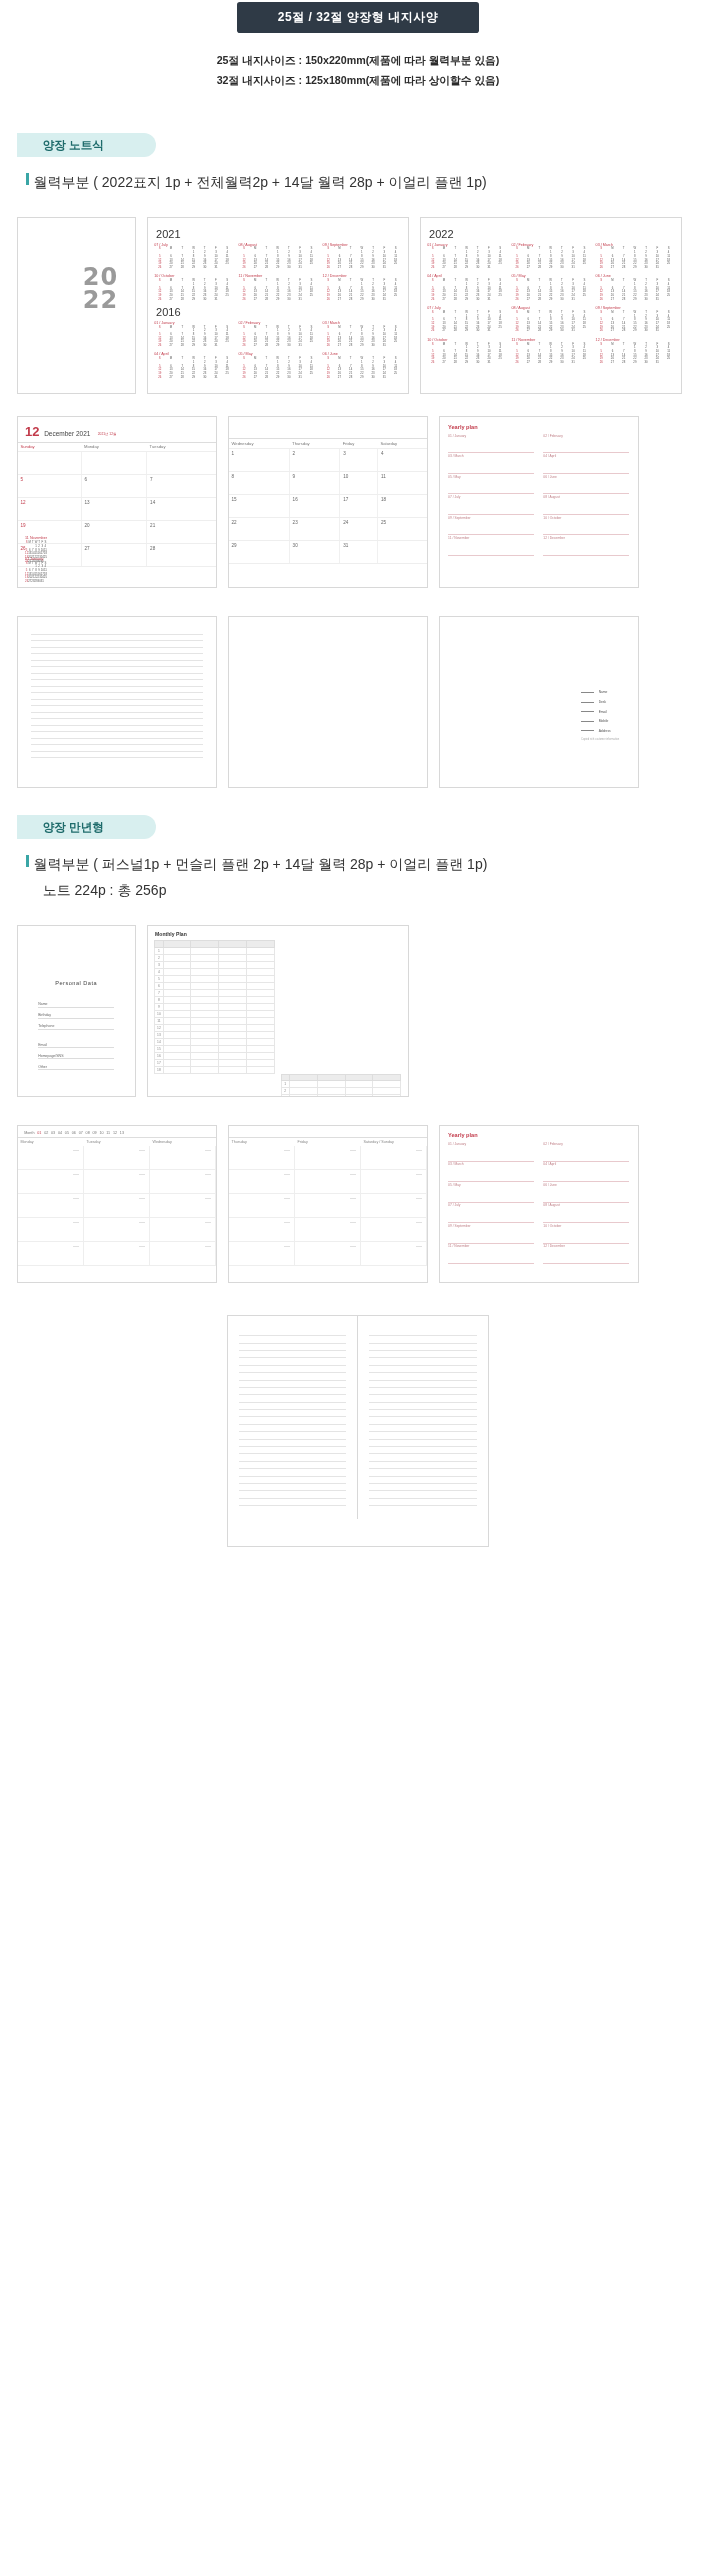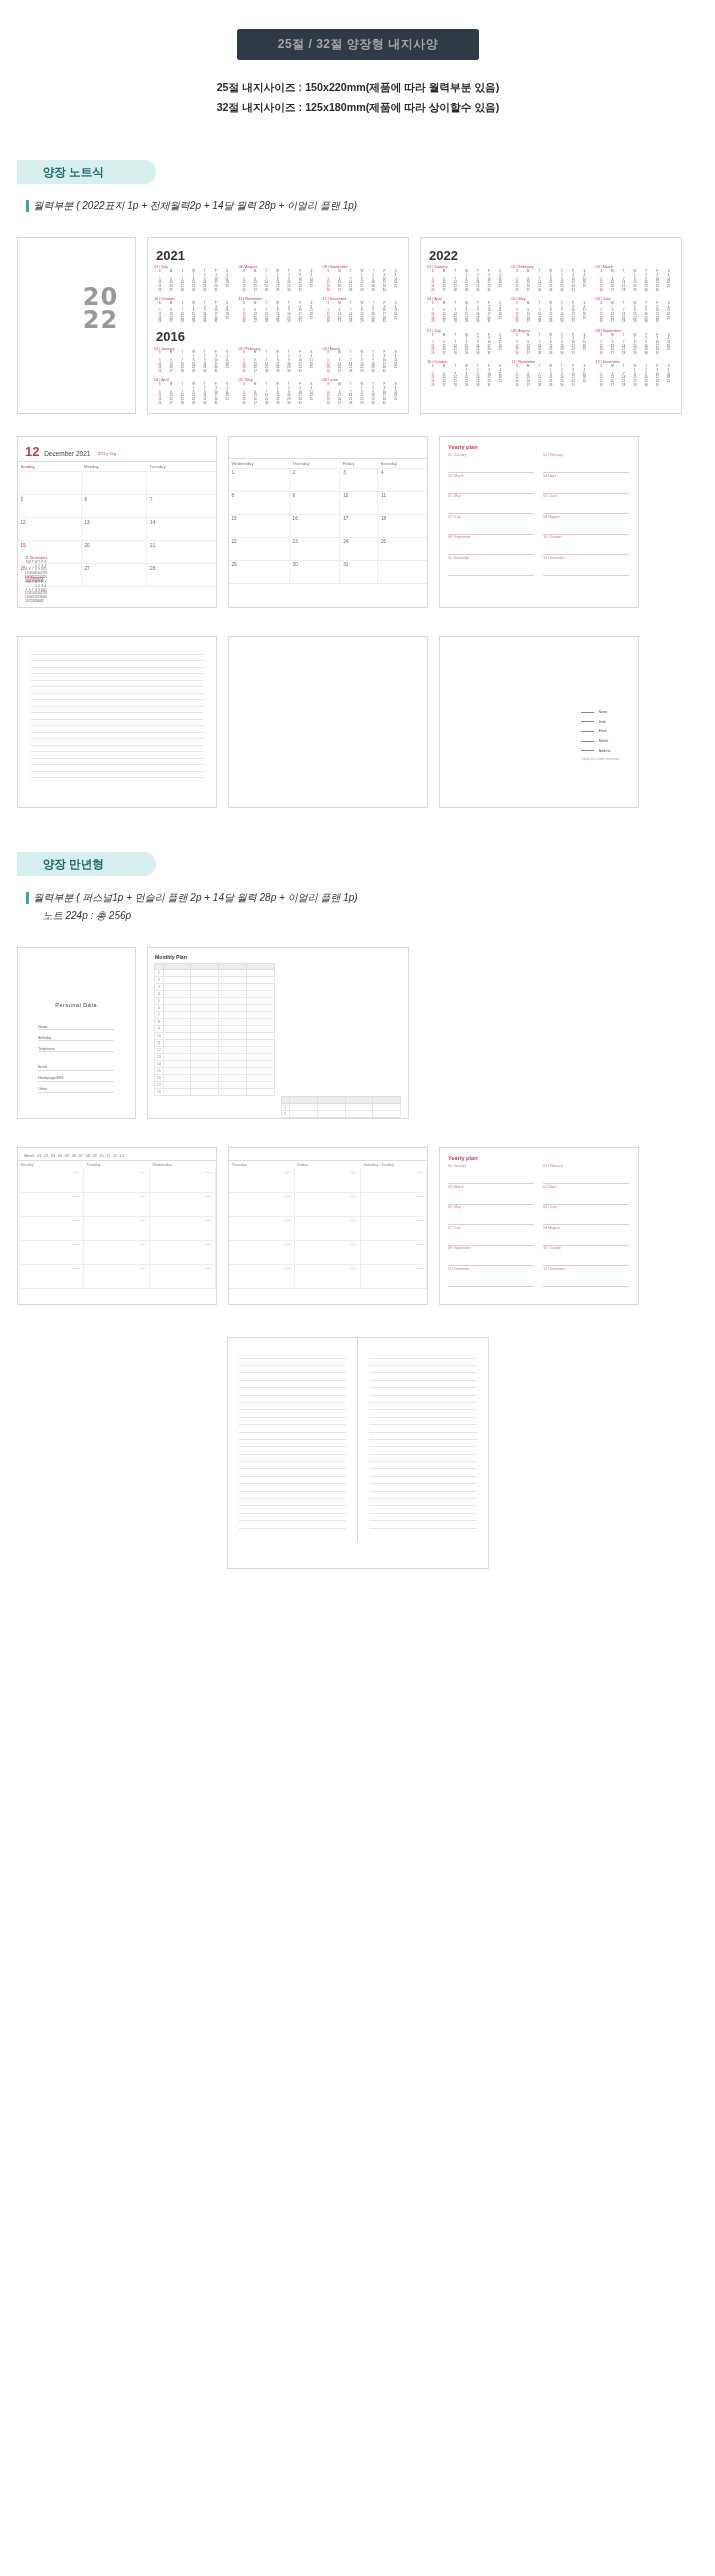--- a/index.html
+++ b/index.html
@@ -14,10 +14,10 @@
 
   
   .title-bar {
-    margin: 29px auto 0 auto;
+    margin: 2px auto 0 auto;
     width: 242px;
     background: #2f3a46;
-    color: #a3a3a3;
+    color: #ffffff;
     text-align: center;
     font-size: 12px;
     font-weight: bold;

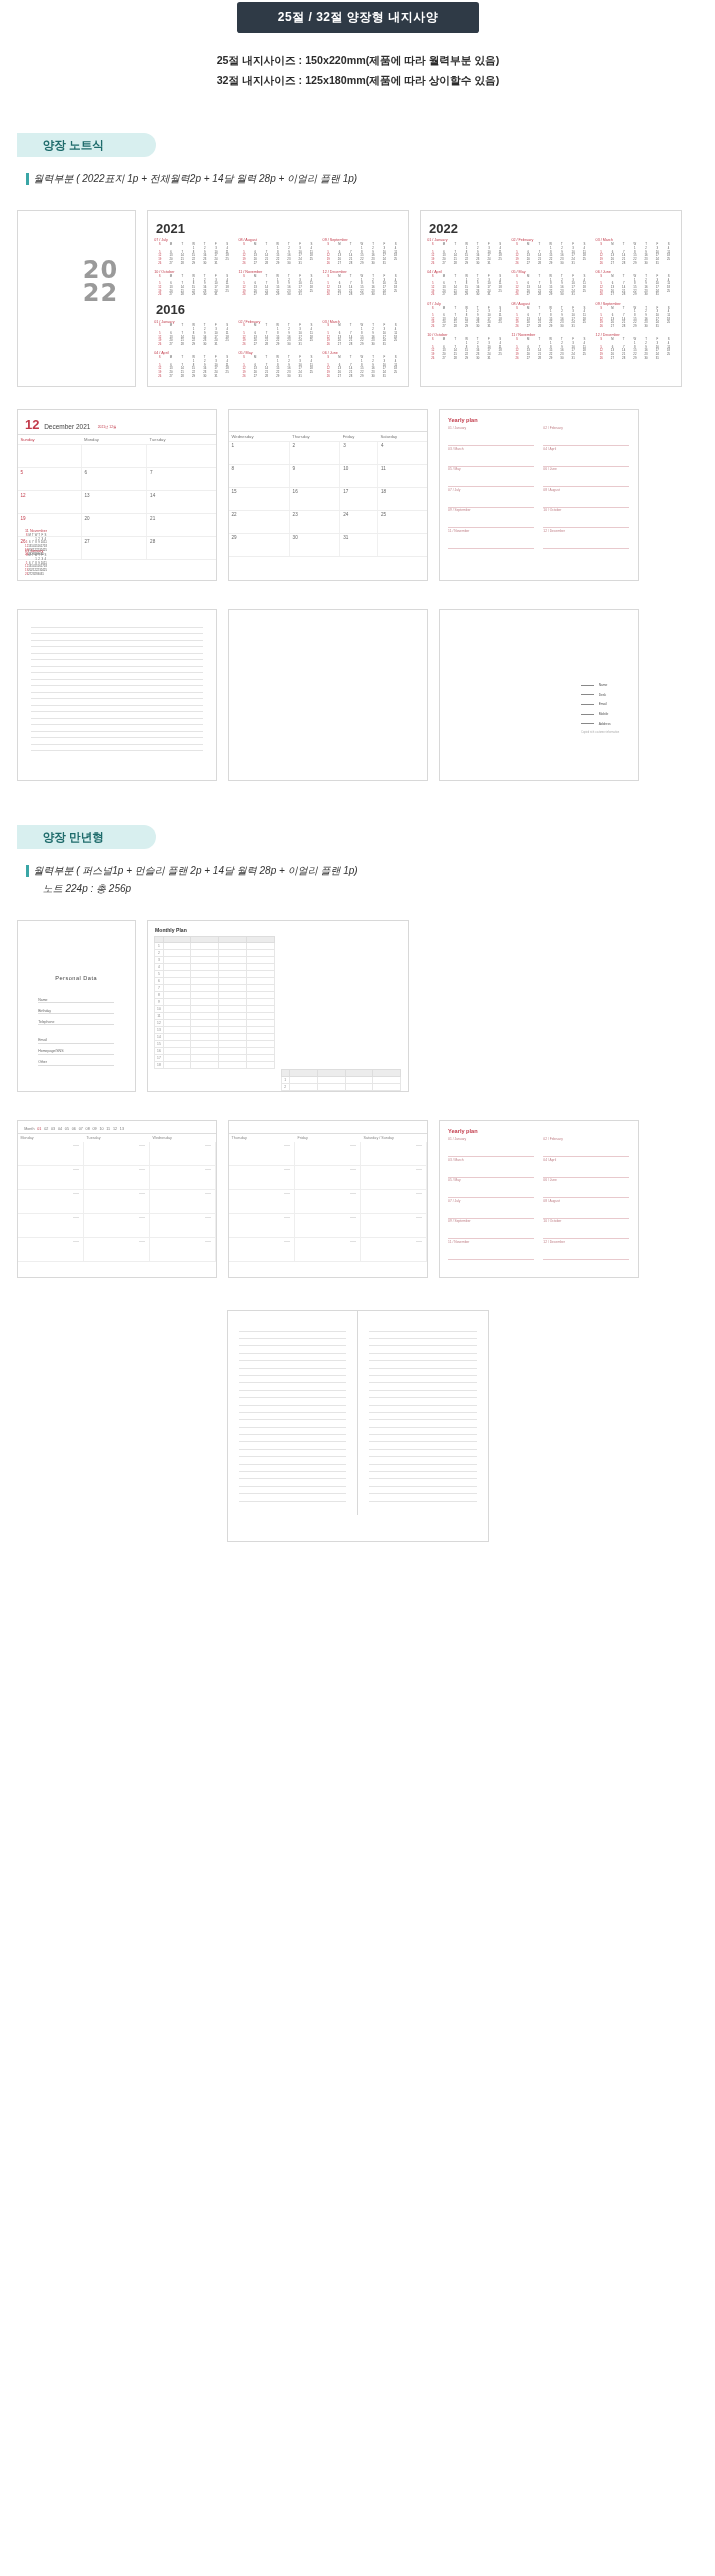--- a/index.html
+++ b/index.html
@@ -50,12 +50,11 @@
   }
   .sec-desc {
     margin: 13px 0 0 26px;
-    font-size: 10px;
+    font-size: 14px;
     line-height: 1.8;
     color: #333;
     position: relative;
     padding-left: 7.4px;
-    font-style: italic;
   }
   .sec-desc:before {
     content:"";

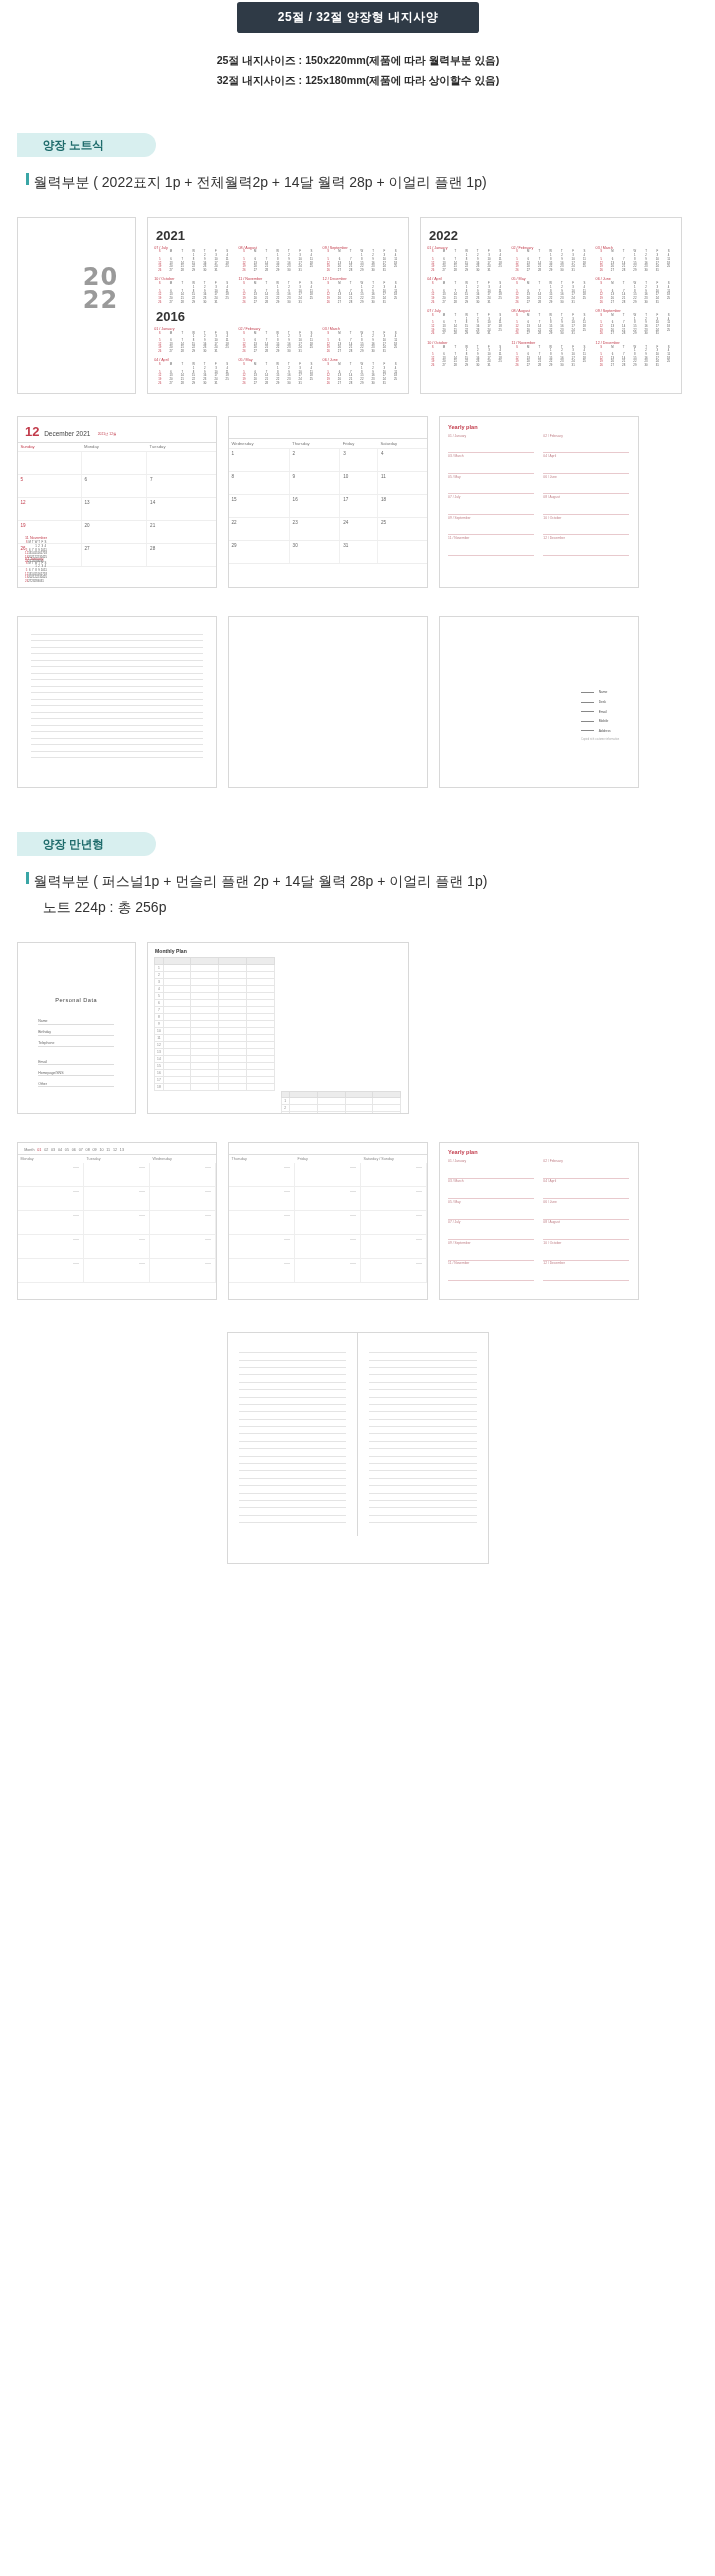--- a/index.html
+++ b/index.html
@@ -91,7 +91,7 @@
 
   
   .yr-wrap { padding:7.4px 6.5px; }
-  .yr-year { font-size:13px; font-weight:bold; color:#333; margin:1.9px 0 2.8px 1.9px; }
+  .yr-year { font-size:11px; font-weight:normal; color:#333; margin:1.9px 0 2.8px 1.9px; }
   .yr-row { display:flex; gap:5.6px; margin-bottom:4.6px; }
   .mini { width:33%; }
   .mini-title { font-size:3.7px; color:#c23b4b; margin-bottom:0.9px; }

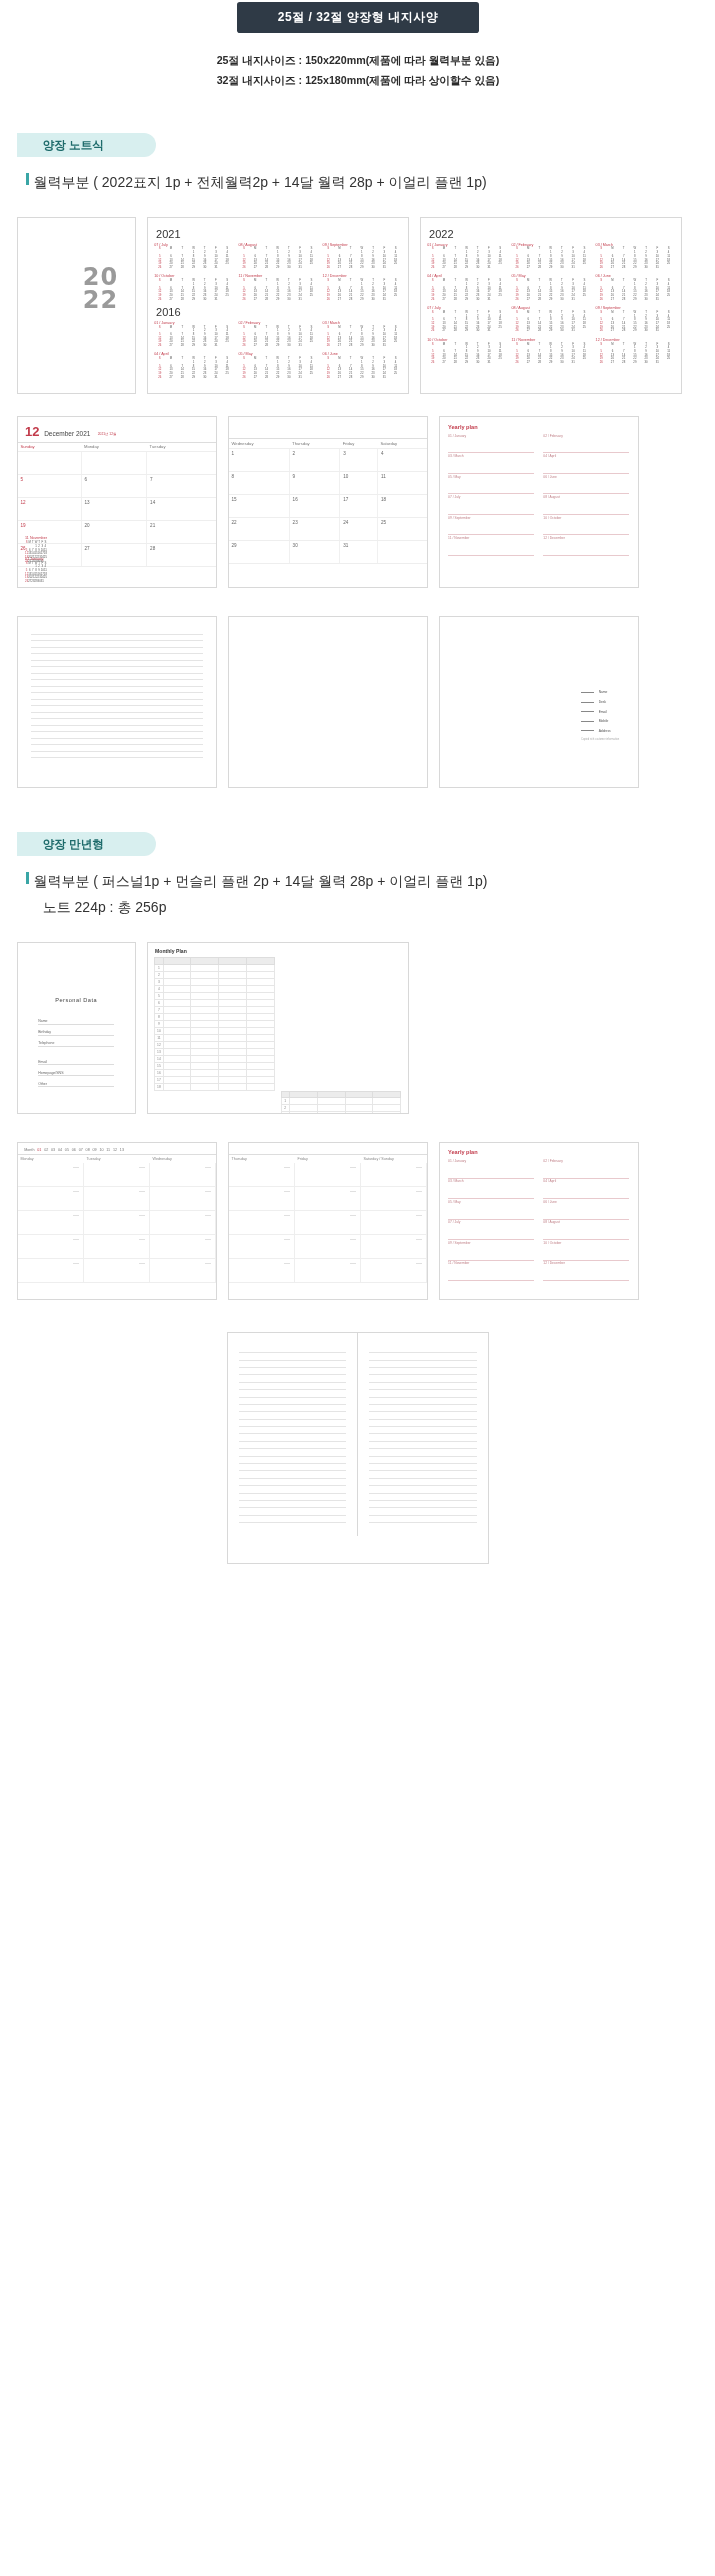--- a/index.html
+++ b/index.html
@@ -1631,7 +1631,7 @@
     </div>
   </div>
 
-  <div class="sec-head" style="margin-top:44px">양장 만년형</div>
+  <div class="sec-head" style="margin-top:27px">양장 만년형</div>
   <div class="sec-desc">
     <span>월력부분 ( 퍼스널1p + 먼슬리 플랜 2p + 14달 월력 28p + 이얼리 플랜 1p)</span>
     <span class="l2">노트 224p : 총 256p</span>

